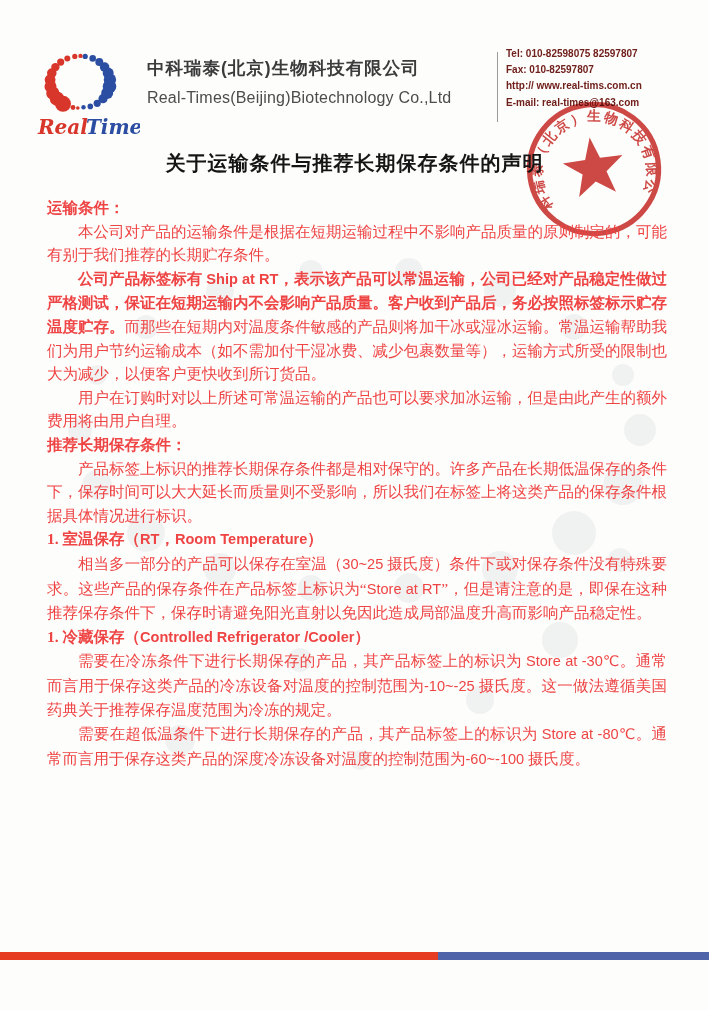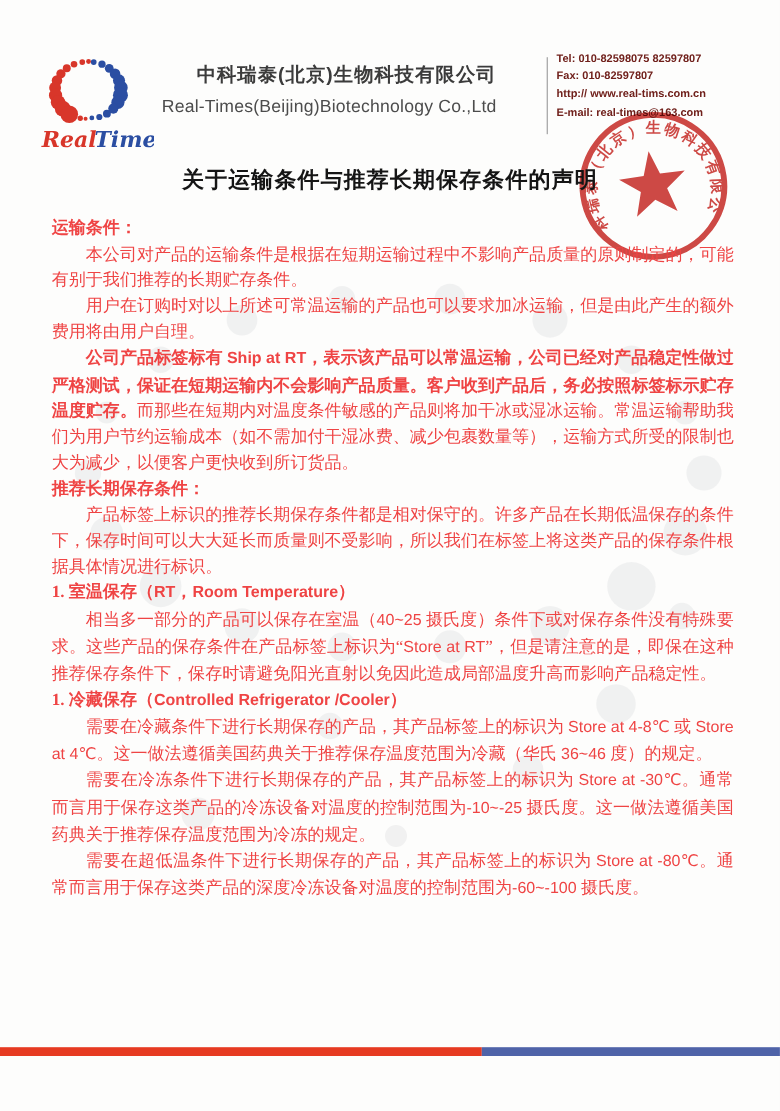--- a/index.html
+++ b/index.html
@@ -15,7 +15,7 @@
   }
   
   .logo{position:absolute;left:30px;top:40px;width:110px;height:100px;}
-  .company{position:absolute;left:147px;top:56px;text-align:right;}
+  .company{position:absolute;left:147px;top:56px;}
   .company-cn{
     font-family:"Liberation Sans","DejaVu Sans",sans-serif;
     font-size:17.5px;font-weight:bold;color:#3b3b3b;letter-spacing:1px;

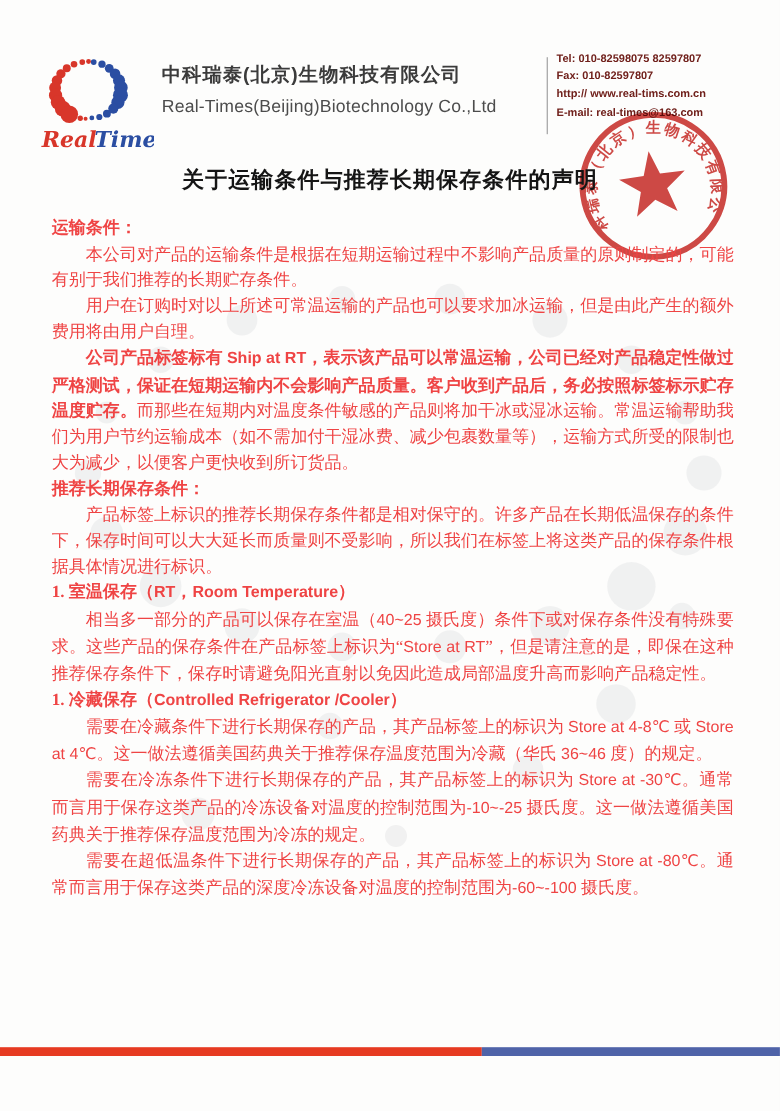--- a/index.html
+++ b/index.html
@@ -163,8 +163,8 @@
   <div class="content">
     <p class="hd"><span class="b">运输条件：</span></p>
     <p class="para"><span>本公司对产品的运输条件是根据在短期运输过程中不影响产品质量的原则制定的，可能有别于我们推荐的长期贮存条件。</span></p>
+    <p class="para"><span class="b">公司产品标签标有 </span><span class="b latin">Ship at RT</span><span class="b">，表示该产品可以常温运输，公司已经对产品稳定性做过严格测试，保证在短期运输内不会影响产品质量。客户收到产品后，务必按照标签标示贮存温度贮存。</span><span>而那些在短期内对温度条件敏感的产品则将加干冰或湿冰运输。常温运输帮助我们为用户节约运输成本（如不需加付干湿冰费、减少包裹数量等），运输方式所受的限制也大为减少，以便客户更快收到所订货品。</span></p>
     <p class="para"><span>用户在订购时对以上所述可常温运输的产品也可以要求加冰运输，但是由此产生的额外费用将由用户自理。</span></p>
-    <p class="para"><span class="b">公司产品标签标有 </span><span class="b latin">Ship at RT</span><span class="b">，表示该产品可以常温运输，公司已经对产品稳定性做过严格测试，保证在短期运输内不会影响产品质量。客户收到产品后，务必按照标签标示贮存温度贮存。</span><span>而那些在短期内对温度条件敏感的产品则将加干冰或湿冰运输。常温运输帮助我们为用户节约运输成本（如不需加付干湿冰费、减少包裹数量等），运输方式所受的限制也大为减少，以便客户更快收到所订货品。</span></p>
     <p class="hd"><span class="b">推荐长期保存条件：</span></p>
     <p class="para"><span>产品标签上标识的推荐长期保存条件都是相对保守的。许多产品在长期低温保存的条件下，保存时间可以大大延长而质量则不受影响，所以我们在标签上将这类产品的保存条件根据具体情况进行标识。</span></p>
     <p class="hd"><span class="b">1. 室温保存（</span><span class="b latin">RT</span><span class="b">，</span><span class="b latin">Room Temperature</span><span class="b">）</span></p>

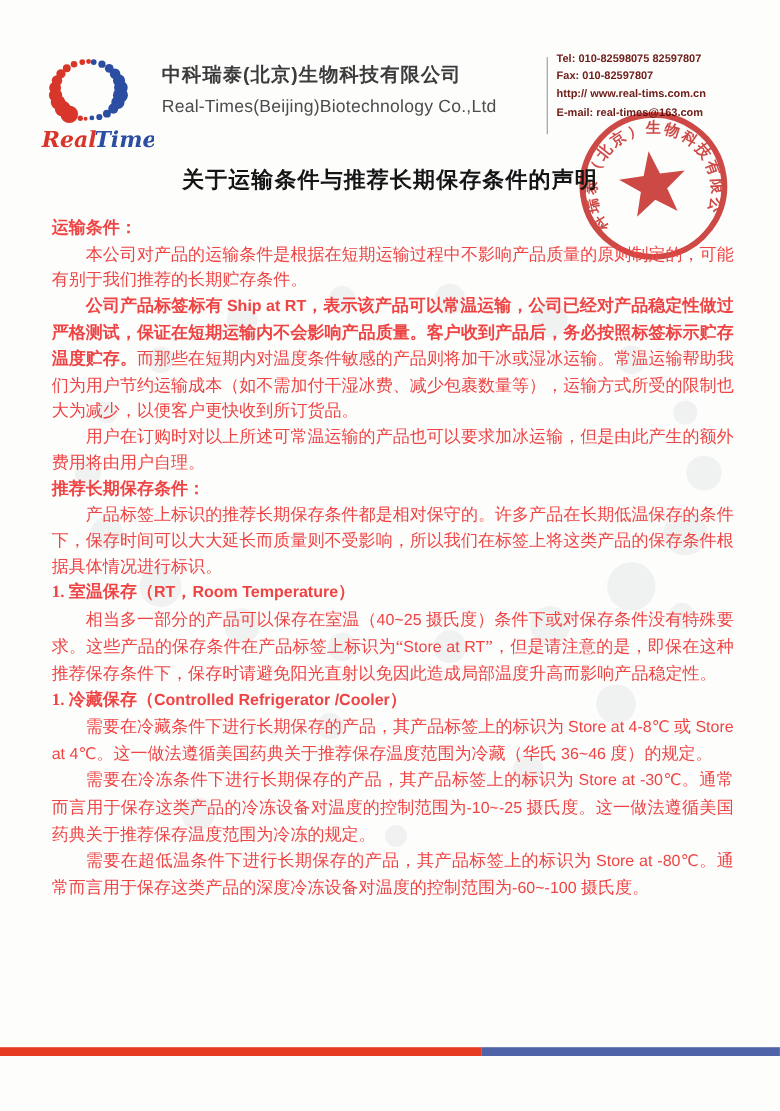--- a/index.html
+++ b/index.html
@@ -168,7 +168,7 @@
     <p class="hd"><span class="b">推荐长期保存条件：</span></p>
     <p class="para"><span>产品标签上标识的推荐长期保存条件都是相对保守的。许多产品在长期低温保存的条件下，保存时间可以大大延长而质量则不受影响，所以我们在标签上将这类产品的保存条件根据具体情况进行标识。</span></p>
     <p class="hd"><span class="b">1. 室温保存（</span><span class="b latin">RT</span><span class="b">，</span><span class="b latin">Room Temperature</span><span class="b">）</span></p>
-    <p class="para"><span>相当多一部分的产品可以保存在室温（</span><span class="latin">40~25</span><span> 摄氏度）条件下或对保存条件没有特殊要求。这些产品的保存条件在产品标签上标识为“</span><span class="latin">Store at RT</span><span>”，但是请注意的是，即保在这种推荐保存条件下，保存时请避免阳光直射以免因此造成局部温度升高而影响产品稳定性。</span></p>
+    <p class="para"><span>相当多一部分的产品可以保存在室温（</span><span class="latin">30~25</span><span> 摄氏度）条件下或对保存条件没有特殊要求。这些产品的保存条件在产品标签上标识为“</span><span class="latin">Store at RT</span><span>”，但是请注意的是，即保在这种推荐保存条件下，保存时请避免阳光直射以免因此造成局部温度升高而影响产品稳定性。</span></p>
     <p class="hd"><span class="b">1. 冷藏保存（</span><span class="b latin">Controlled Refrigerator /Cooler</span><span class="b">）</span></p>
     <p class="para"><span>需要在冷藏条件下进行长期保存的产品，其产品标签上的标识为 </span><span class="latin">Store at 4-8℃</span><span> 或 </span><span class="latin">Store at 4℃</span><span>。这一做法遵循美国药典关于推荐保存温度范围为冷藏（华氏 </span><span class="latin">36~46</span><span> 度）的规定。</span></p>
     <p class="para"><span>需要在冷冻条件下进行长期保存的产品，其产品标签上的标识为 </span><span class="latin">Store at -30℃</span><span>。通常而言用于保存这类产品的冷冻设备对温度的控制范围为</span><span class="latin">-10~-25</span><span> 摄氏度。这一做法遵循美国药典关于推荐保存温度范围为冷冻的规定。</span></p>

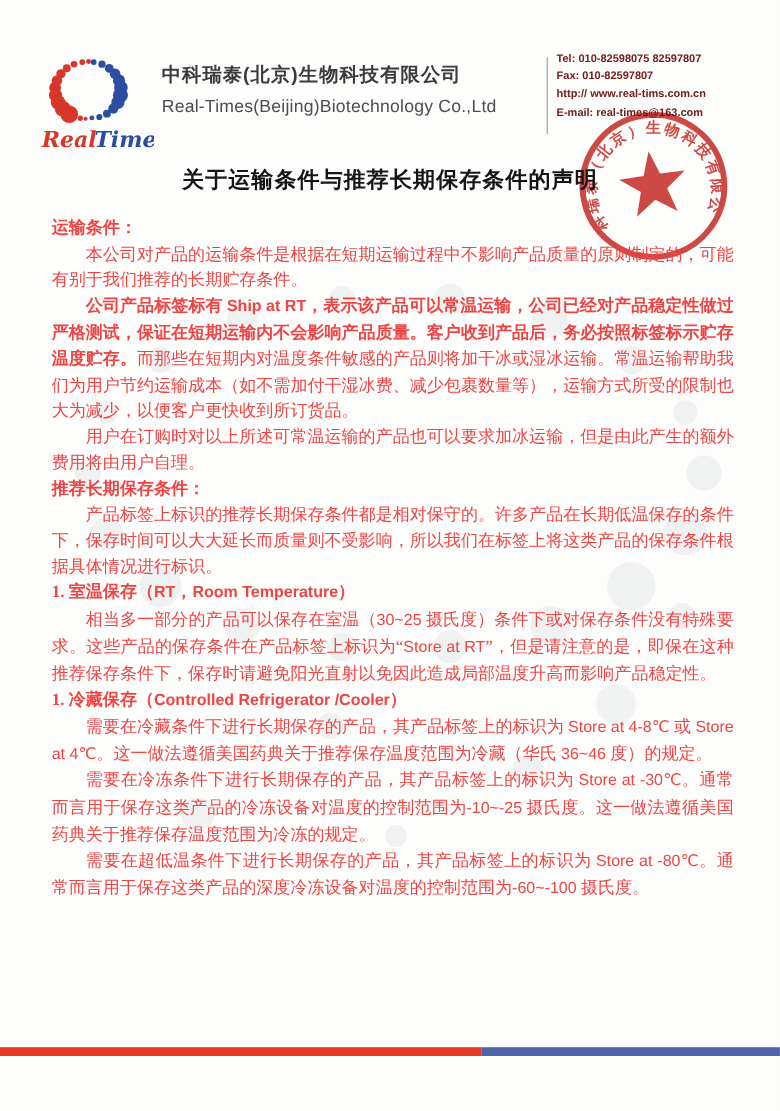--- a/index.html
+++ b/index.html
@@ -170,7 +170,6 @@
     <p class="hd"><span class="b">1. 室温保存（</span><span class="b latin">RT</span><span class="b">，</span><span class="b latin">Room Temperature</span><span class="b">）</span></p>
     <p class="para"><span>相当多一部分的产品可以保存在室温（</span><span class="latin">30~25</span><span> 摄氏度）条件下或对保存条件没有特殊要求。这些产品的保存条件在产品标签上标识为“</span><span class="latin">Store at RT</span><span>”，但是请注意的是，即保在这种推荐保存条件下，保存时请避免阳光直射以免因此造成局部温度升高而影响产品稳定性。</span></p>
     <p class="hd"><span class="b">1. 冷藏保存（</span><span class="b latin">Controlled Refrigerator /Cooler</span><span class="b">）</span></p>
-    <p class="para"><span>需要在冷藏条件下进行长期保存的产品，其产品标签上的标识为 </span><span class="latin">Store at 4-8℃</span><span> 或 </span><span class="latin">Store at 4℃</span><span>。这一做法遵循美国药典关于推荐保存温度范围为冷藏（华氏 </span><span class="latin">36~46</span><span> 度）的规定。</span></p>
     <p class="para"><span>需要在冷冻条件下进行长期保存的产品，其产品标签上的标识为 </span><span class="latin">Store at -30℃</span><span>。通常而言用于保存这类产品的冷冻设备对温度的控制范围为</span><span class="latin">-10~-25</span><span> 摄氏度。这一做法遵循美国药典关于推荐保存温度范围为冷冻的规定。</span></p>
     <p class="para"><span>需要在超低温条件下进行长期保存的产品，其产品标签上的标识为 </span><span class="latin">Store at -80℃</span><span>。通常而言用于保存这类产品的深度冷冻设备对温度的控制范围为</span><span class="latin">-60~-100</span><span> 摄氏度。</span></p>
   </div>

